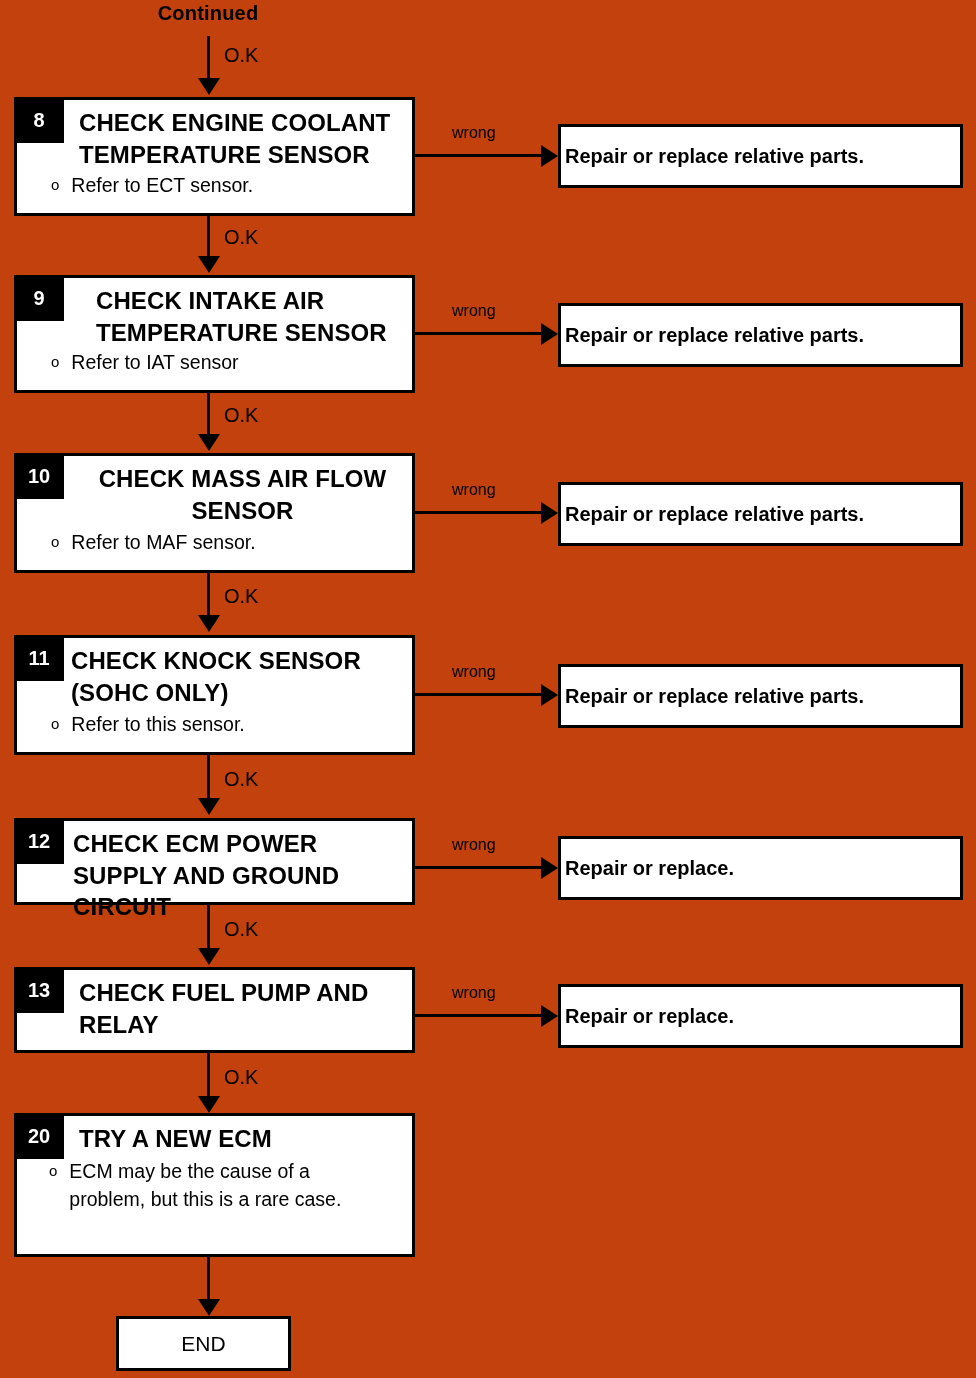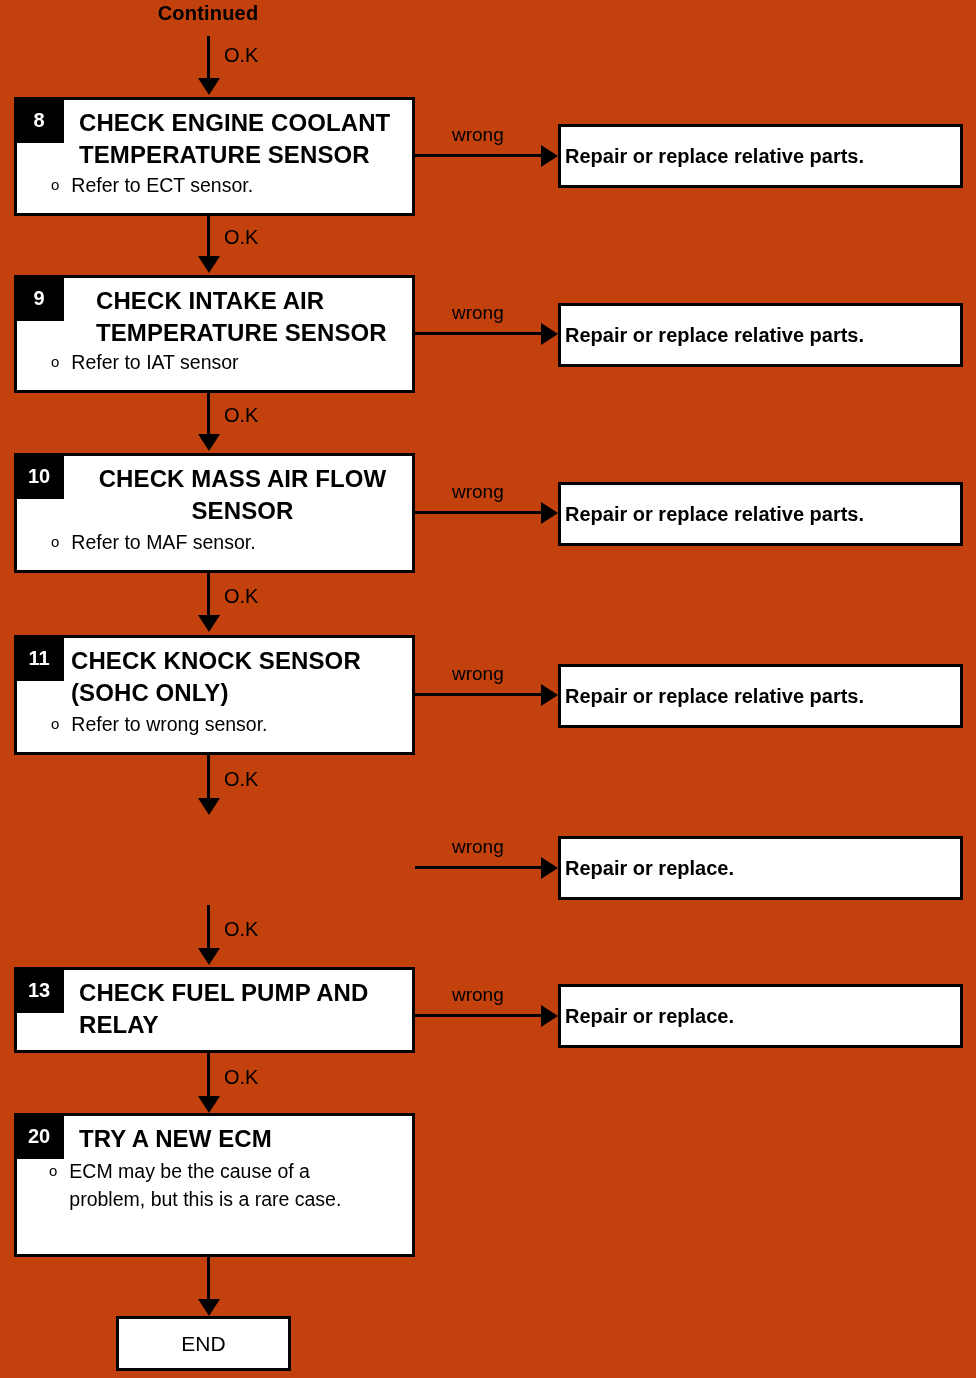--- a/index.html
+++ b/index.html
@@ -58,7 +58,7 @@
   }
   .edge-label {
     position: absolute;
-    font-size: 19px;
+    font-size: 16px;
     white-space: nowrap;
   }
   .edge-label.ok { font-size: 20px; }

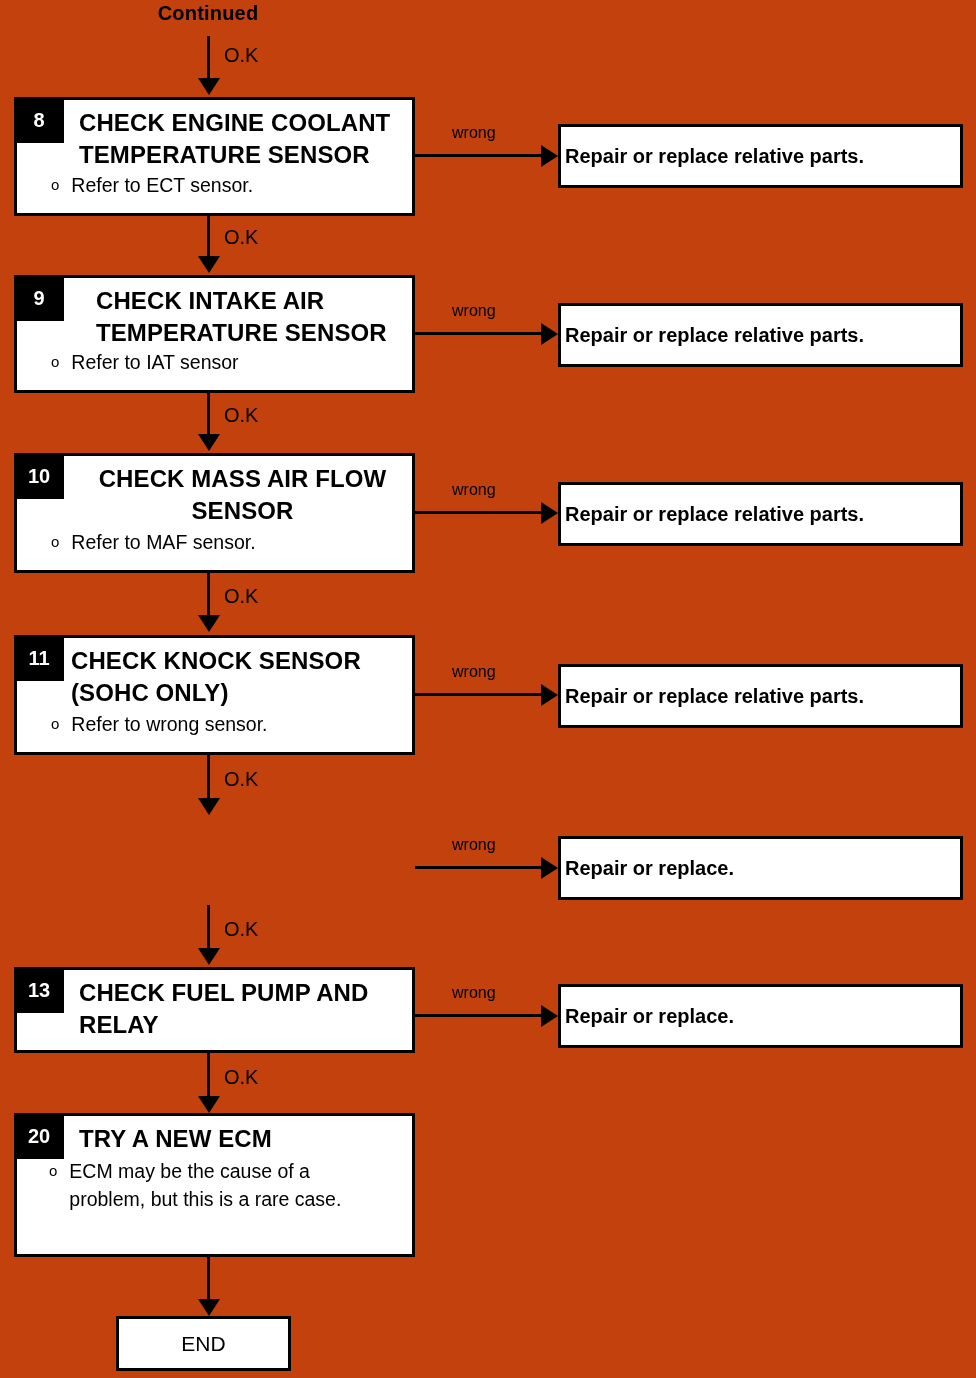--- a/index.html
+++ b/index.html
@@ -212,7 +212,7 @@
     <div class="step-title" style="left:54px;">CHECK KNOCK SENSOR (SOHC ONLY)</div>
     <div class="step-bullet" style="top:73px;">
       <span class="bullet-marker">o</span>
-      <span class="bullet-text">Refer to wrong sensor.</span>
+      <span class="bullet-text">Refer to this sensor.</span>
     </div>
   </div>
   <div class="hline" style="left:415px; top:693px; width:128px;"></div>

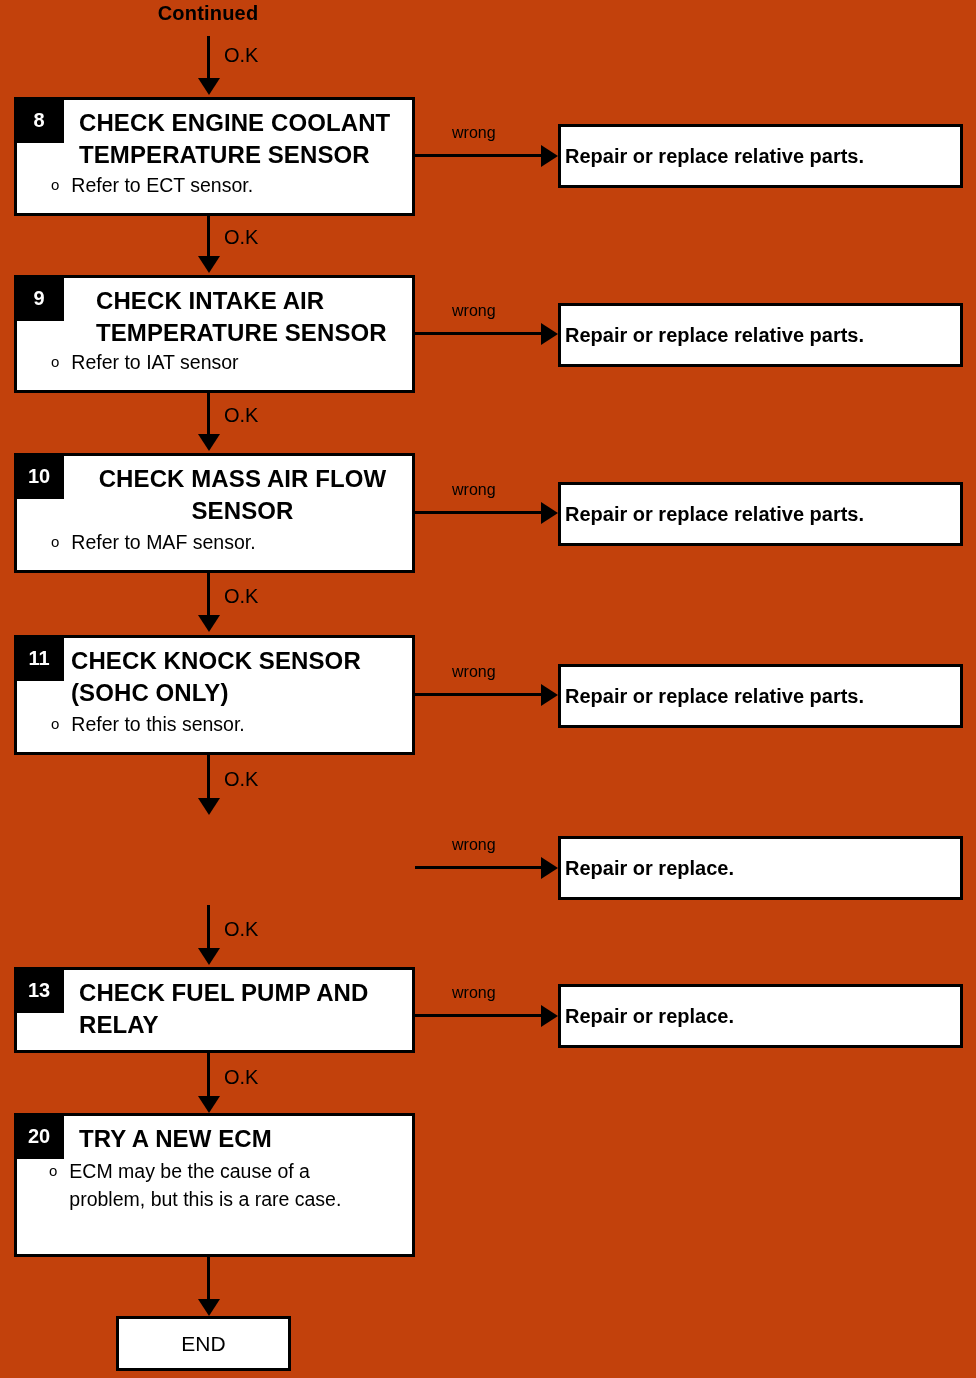--- a/index.html
+++ b/index.html
@@ -226,6 +226,10 @@
   <div class="arrowhead-down" style="left:198px; top:798px;"></div>
   <div class="edge-label ok" style="left:224px; top:768px;">O.K</div>
 
+  <div class="step-box" style="left:14px; top:818px; width:401px; height:87px;">
+    <div class="step-num">12</div>
+    <div class="step-title" style="left:56px;">CHECK ECM POWER SUPPLY AND GROUND CIRCUIT</div>
+  </div>
   <div class="hline" style="left:415px; top:866px; width:128px;"></div>
   <div class="arrowhead-right" style="left:541px; top:857px;"></div>
   <div class="edge-label" style="left:452px; top:836px;">wrong</div>

